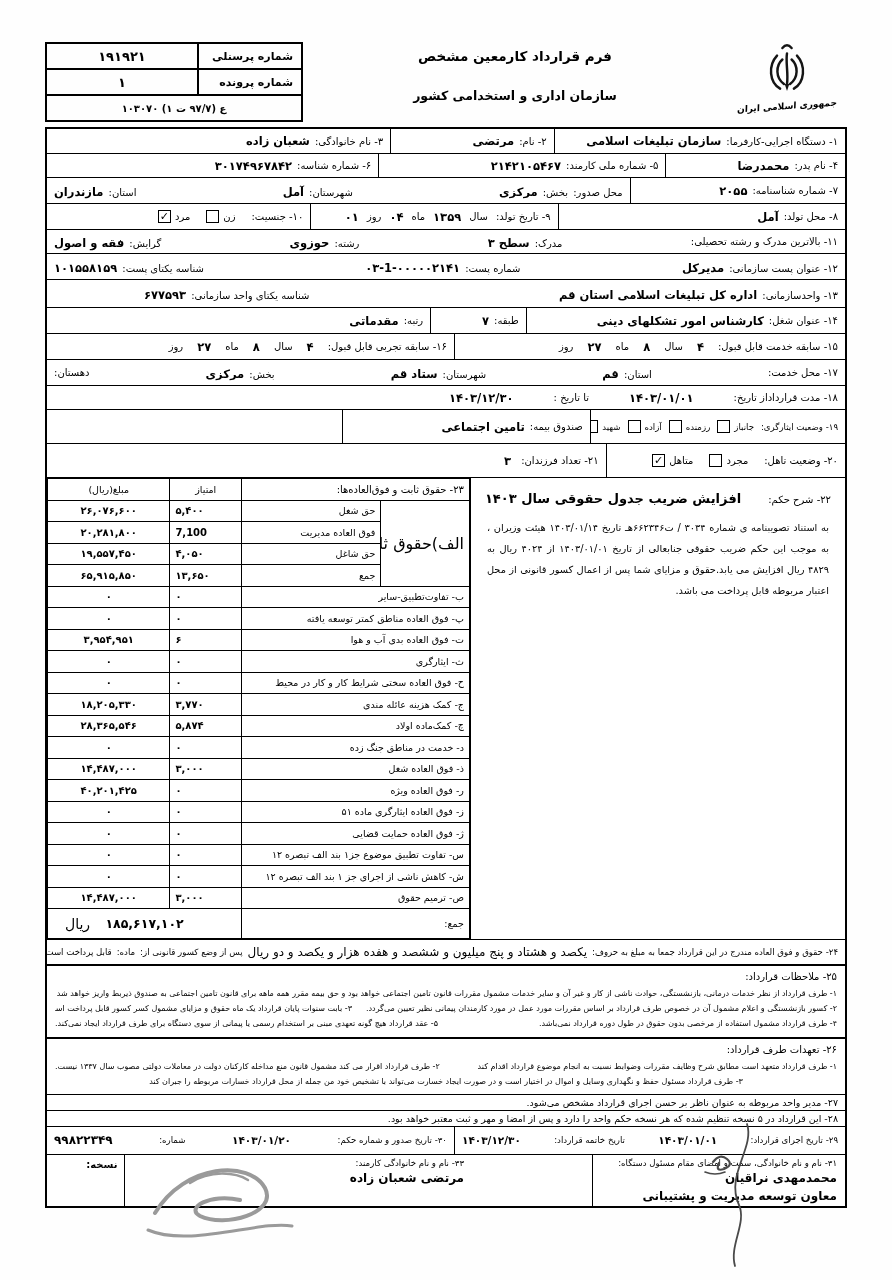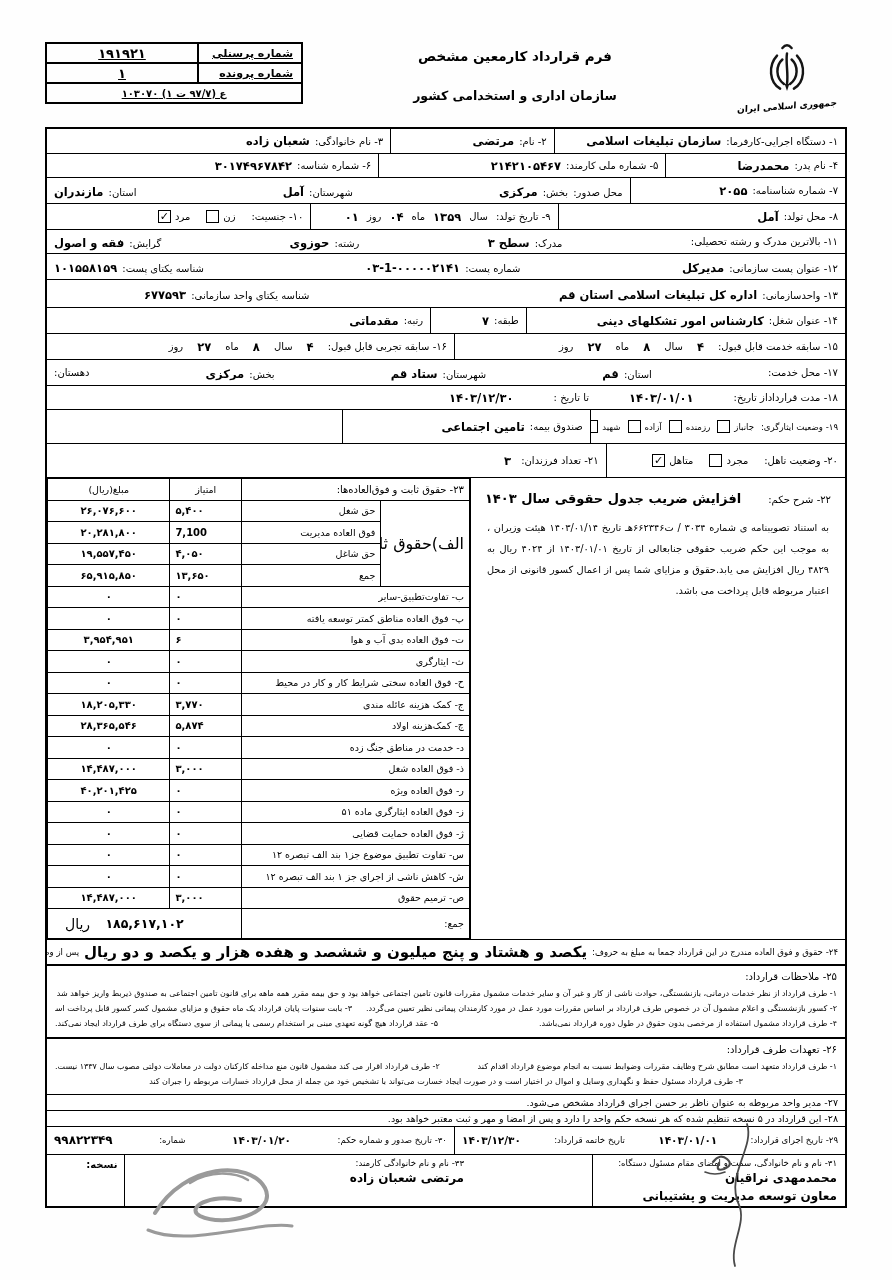--- a/index.html
+++ b/index.html
@@ -18,7 +18,7 @@
   .t1 { font-size:13.5px; font-weight:bold; margin-bottom:24px; }
   .t2 { font-size:12.5px; font-weight:bold; }
   .numbox { border-collapse:collapse; width:258px; margin-top:2px; }
-  .numbox td { border:2px solid #000; height:20px; padding:1px 8px; white-space:nowrap;text-decoration:underline; }
+  .numbox td { border:2px solid #000; height:26px; padding:1px 8px; white-space:nowrap; }
   .numbox .nl { font-size:11px; font-weight:bold; width:104px; }
   .numbox .nv { font-size:13px; font-weight:bold; text-align:center; }
   .numbox .nc { font-size:10px; font-weight:bold; text-align:center; }

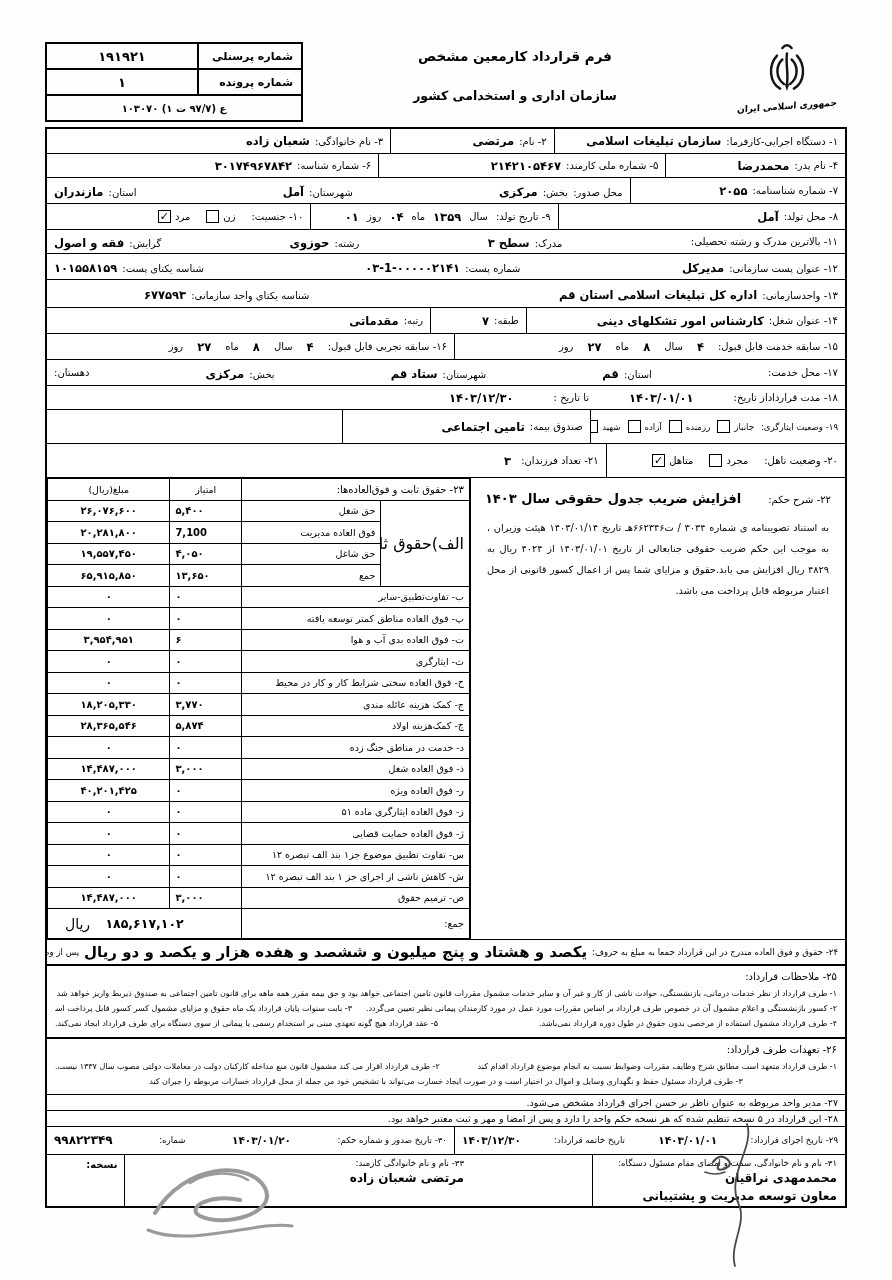--- a/index.html
+++ b/index.html
@@ -434,7 +434,7 @@
                 <td class="amv num">۱۸,۲۰۵,۳۳۰</td>
               </tr>
             <tr>
-                <td colspan="2">چ- کمک‌هزینه اولاد</td>
+                <td colspan="2">چ- کمک‌ماده اولاد</td>
                 <td class="scv num">۵,۸۷۴</td>
                 <td class="amv num">۲۸,۳۶۵,۵۴۶</td>
               </tr>

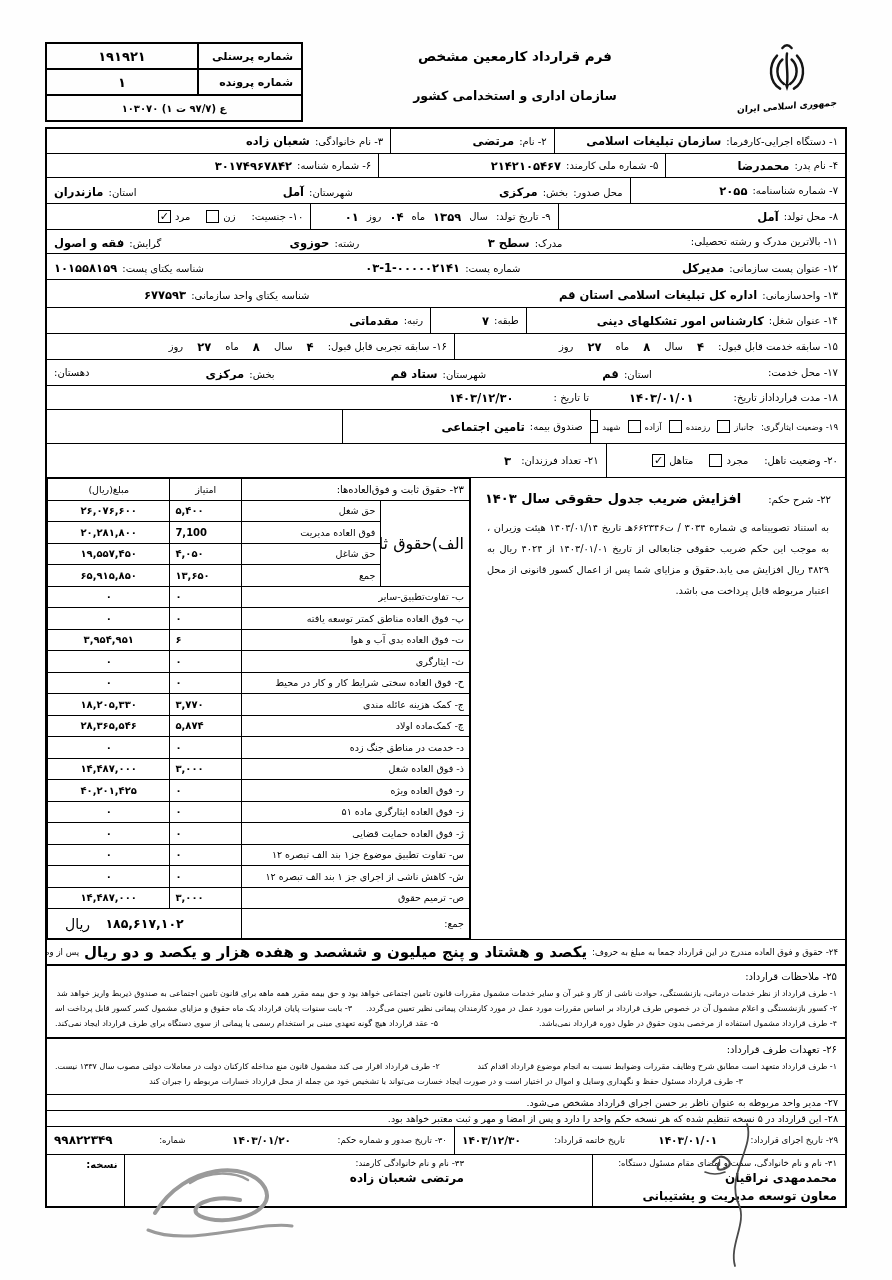--- a/index.html
+++ b/index.html
@@ -69,7 +69,7 @@
   .nline.center { justify-content:center; }
 
   .oneline { min-height:25px; }
-  .r24words { font-weight:bold; font-size:15px; }
+  .r24words { font-weight:normal; font-size:12px; }
 
   
   .sigrow { min-height:52px; align-items:stretch; }

